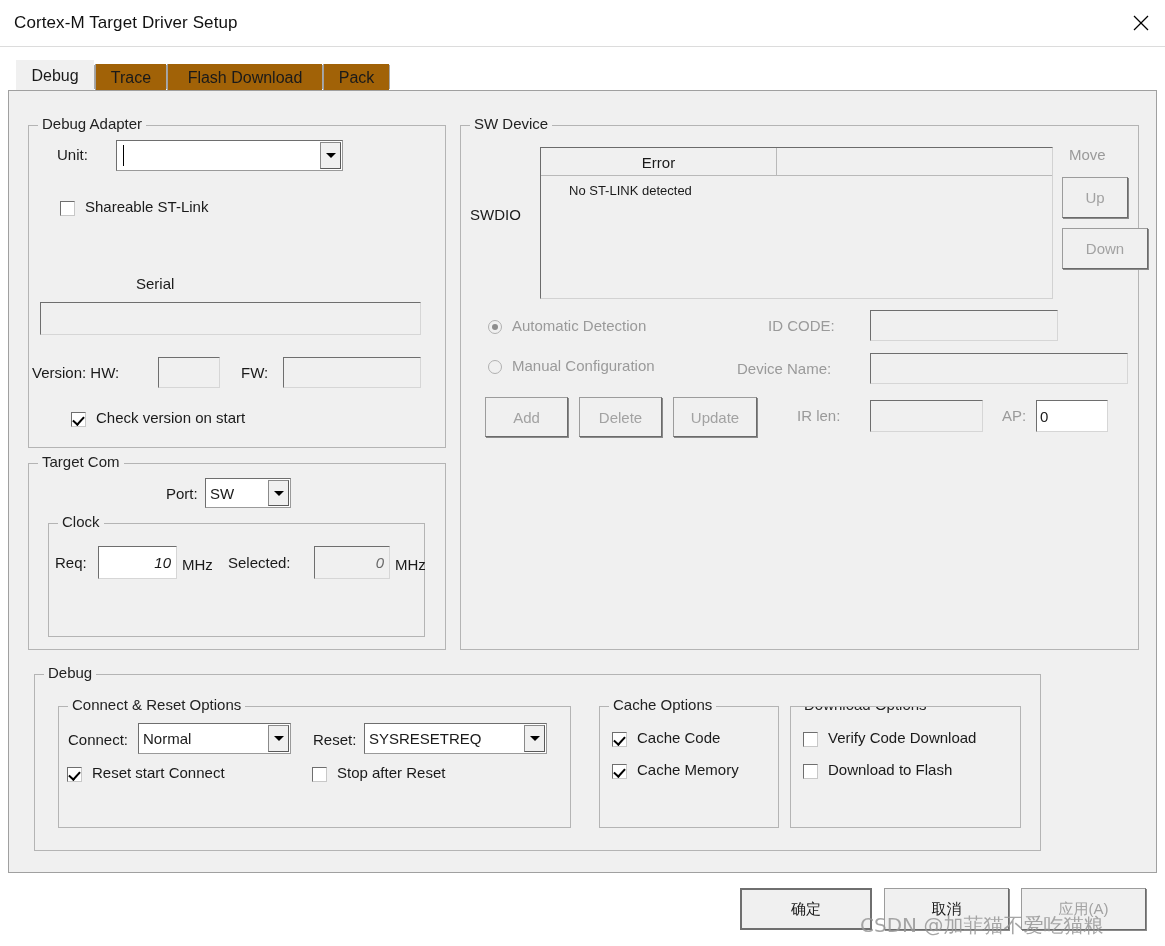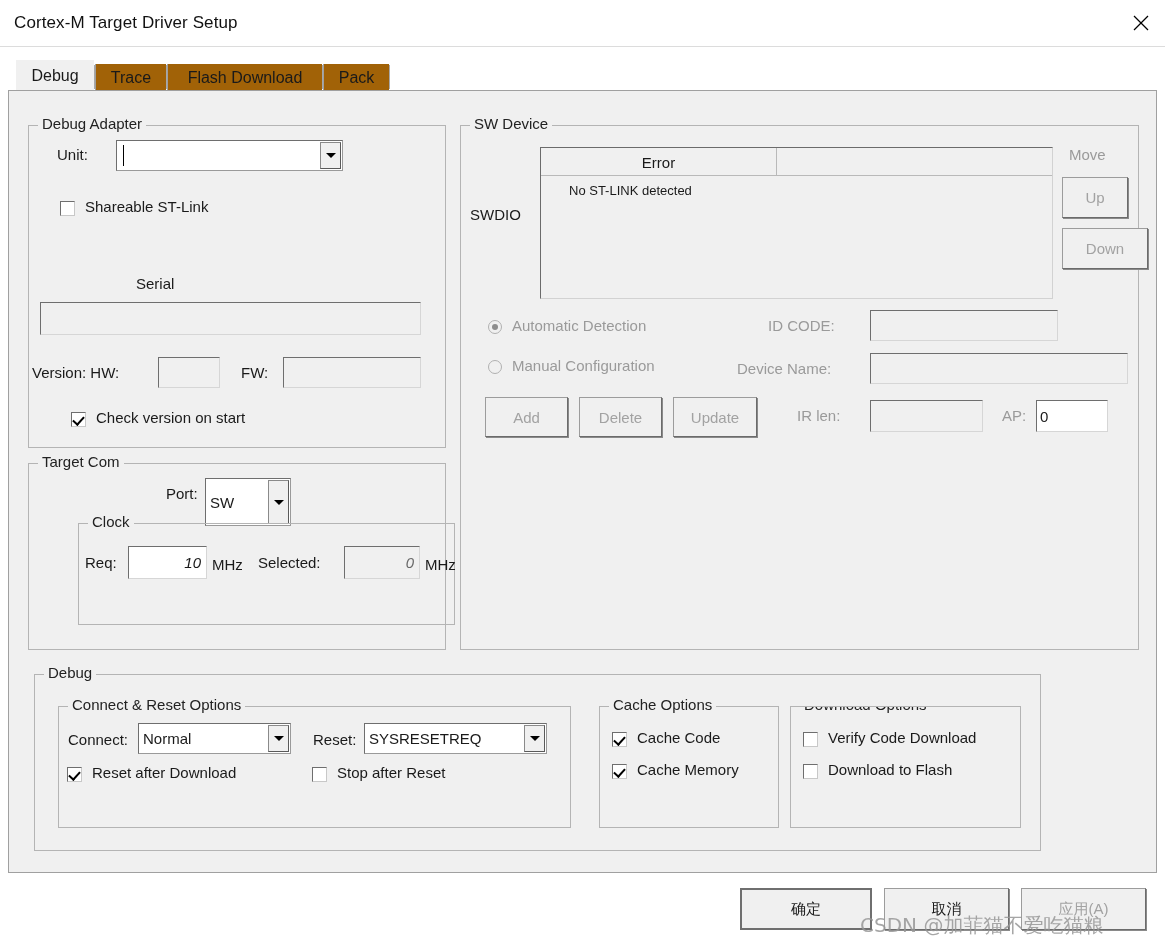--- a/index.html
+++ b/index.html
@@ -291,7 +291,7 @@
     <div class="glabel">Target Com</div>
 
     <div class="lbl" style="left:137px; top:21px;">Port:</div>
-    <div class="combo" style="left:176px; top:14px; width:86px; height:48px;">
+    <div class="combo" style="left:176px; top:14px; width:86px; height:30px;">
       <span>SW</span>
       <span class="arrowbox">
           <span class="caret"></span>

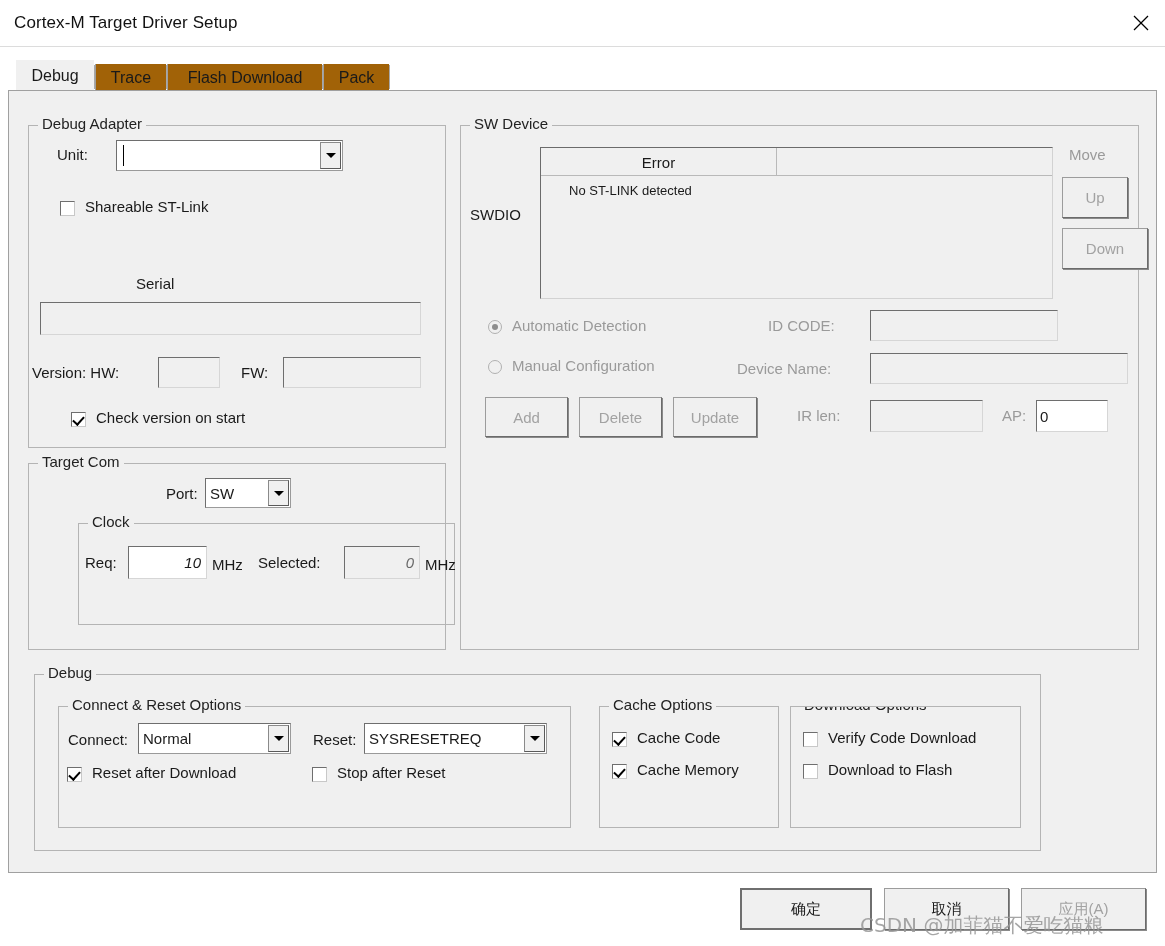--- a/index.html
+++ b/index.html
@@ -298,7 +298,7 @@
         </span>
     </div>
 
-    <div class="group" style="left:19px; top:59px; width:377px; height:102px;margin-left:30px;">
+    <div class="group" style="left:19px; top:59px; width:377px; height:114px;">
       <div class="glabel">Clock</div>
       <div class="lbl" style="left:6px; top:30px;">Req:</div>
       <div class="field right" style="left:49px; top:22px; width:79px; height:33px;">

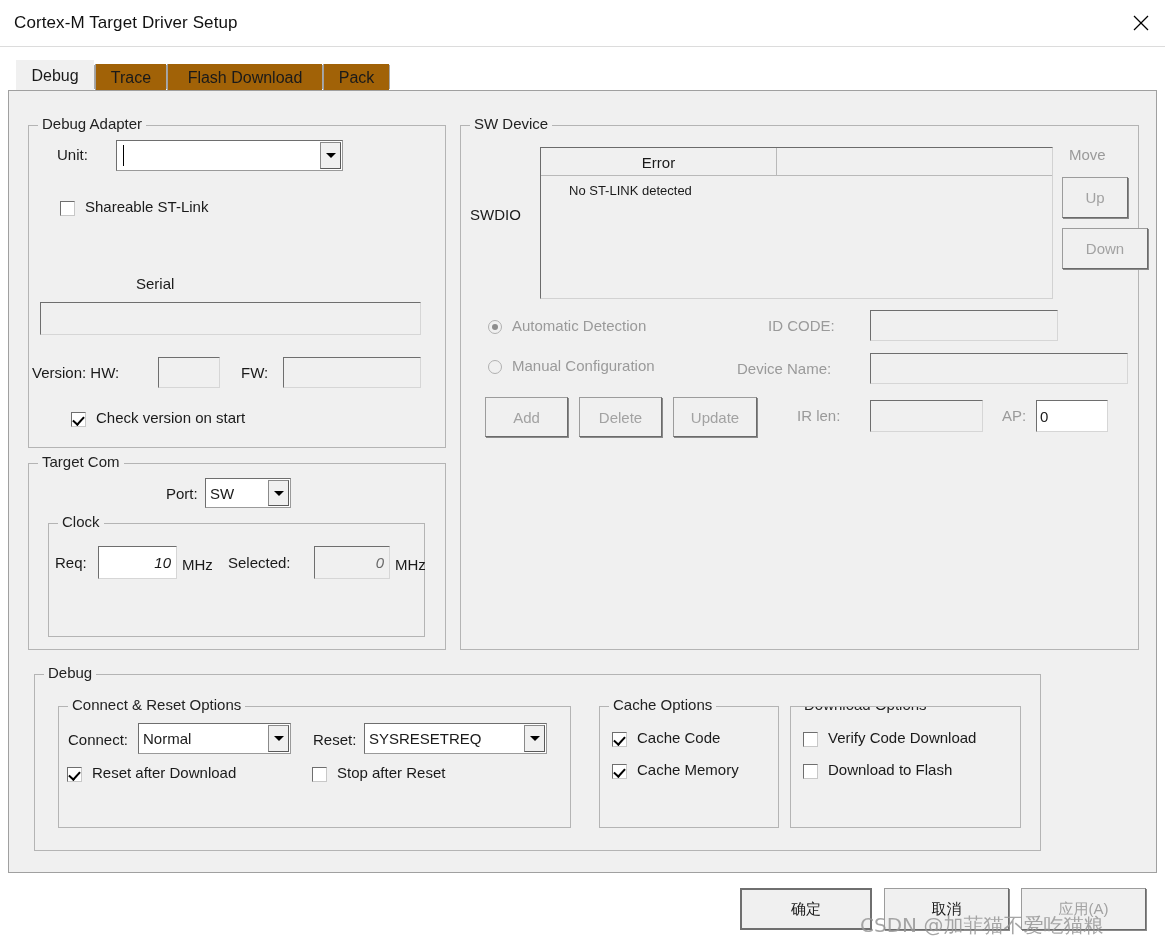--- a/index.html
+++ b/index.html
@@ -397,7 +397,7 @@
       </div>
 
       <div class="cb checked" style="left:8px; top:60px;"></div>
-      <div class="lbl" style="left:33px; top:57px;">Reset after Download</div>
+      <div class="lbl" style="left:33px; top:57px;">Reset start Connect</div>
       <div class="cb" style="left:253px; top:60px;"></div>
       <div class="lbl" style="left:278px; top:57px;">Stop after Reset</div>
     </div>

